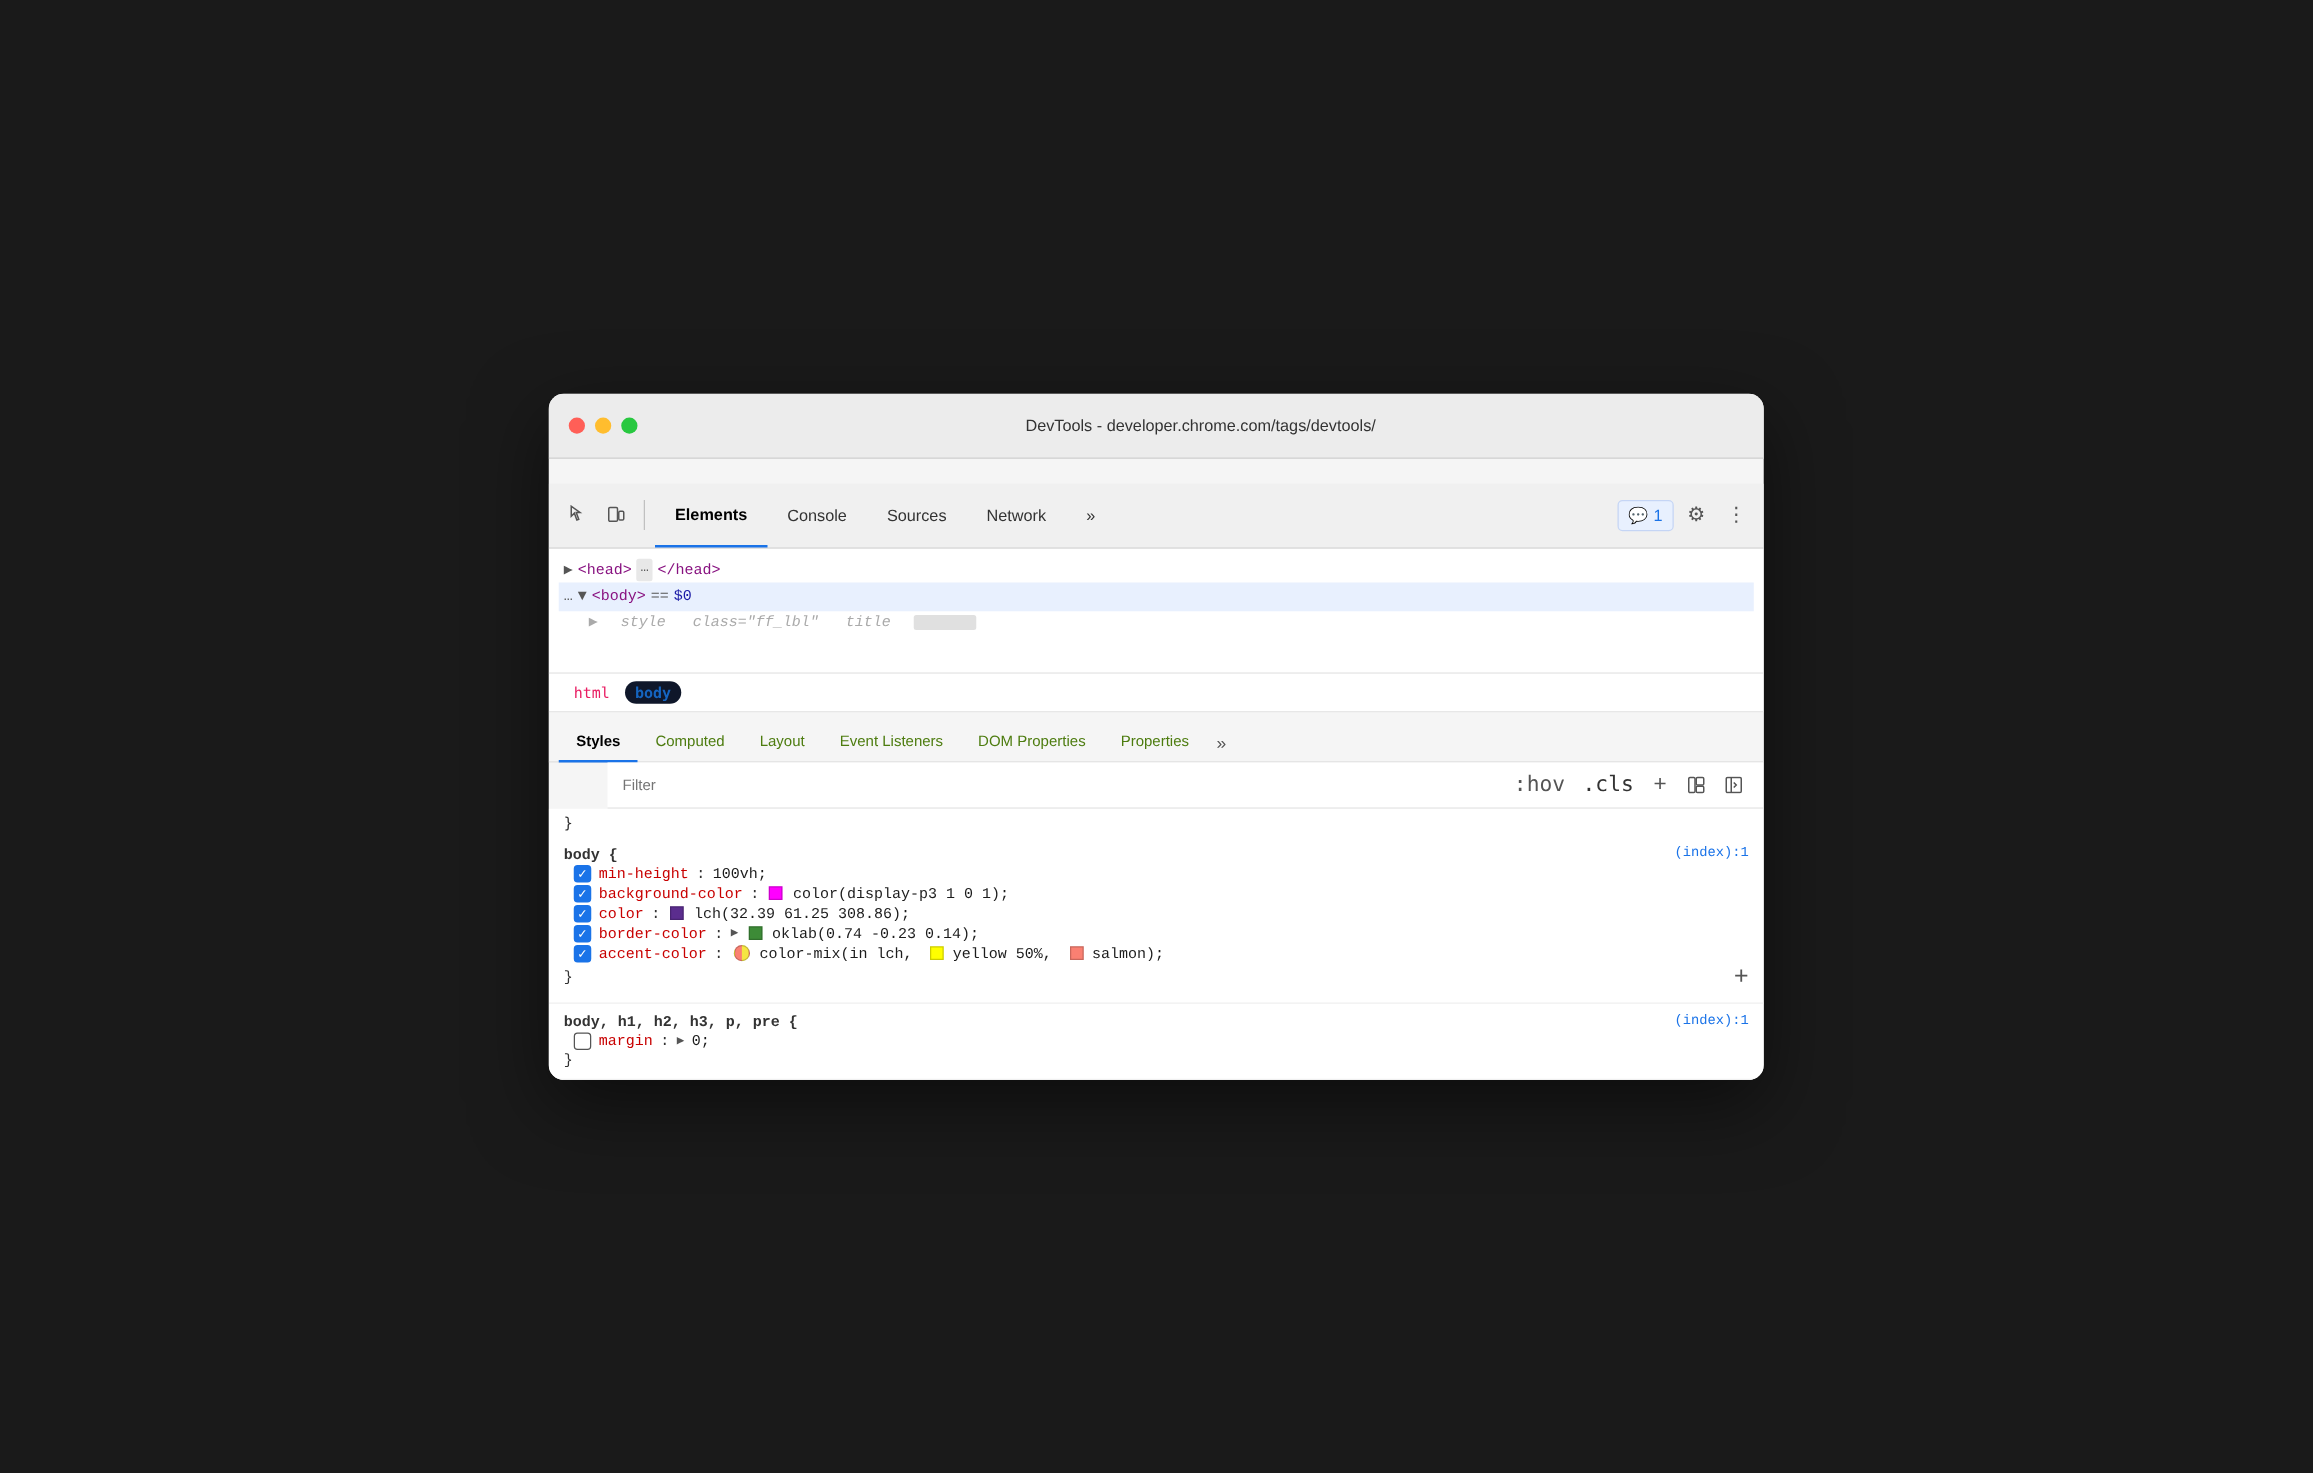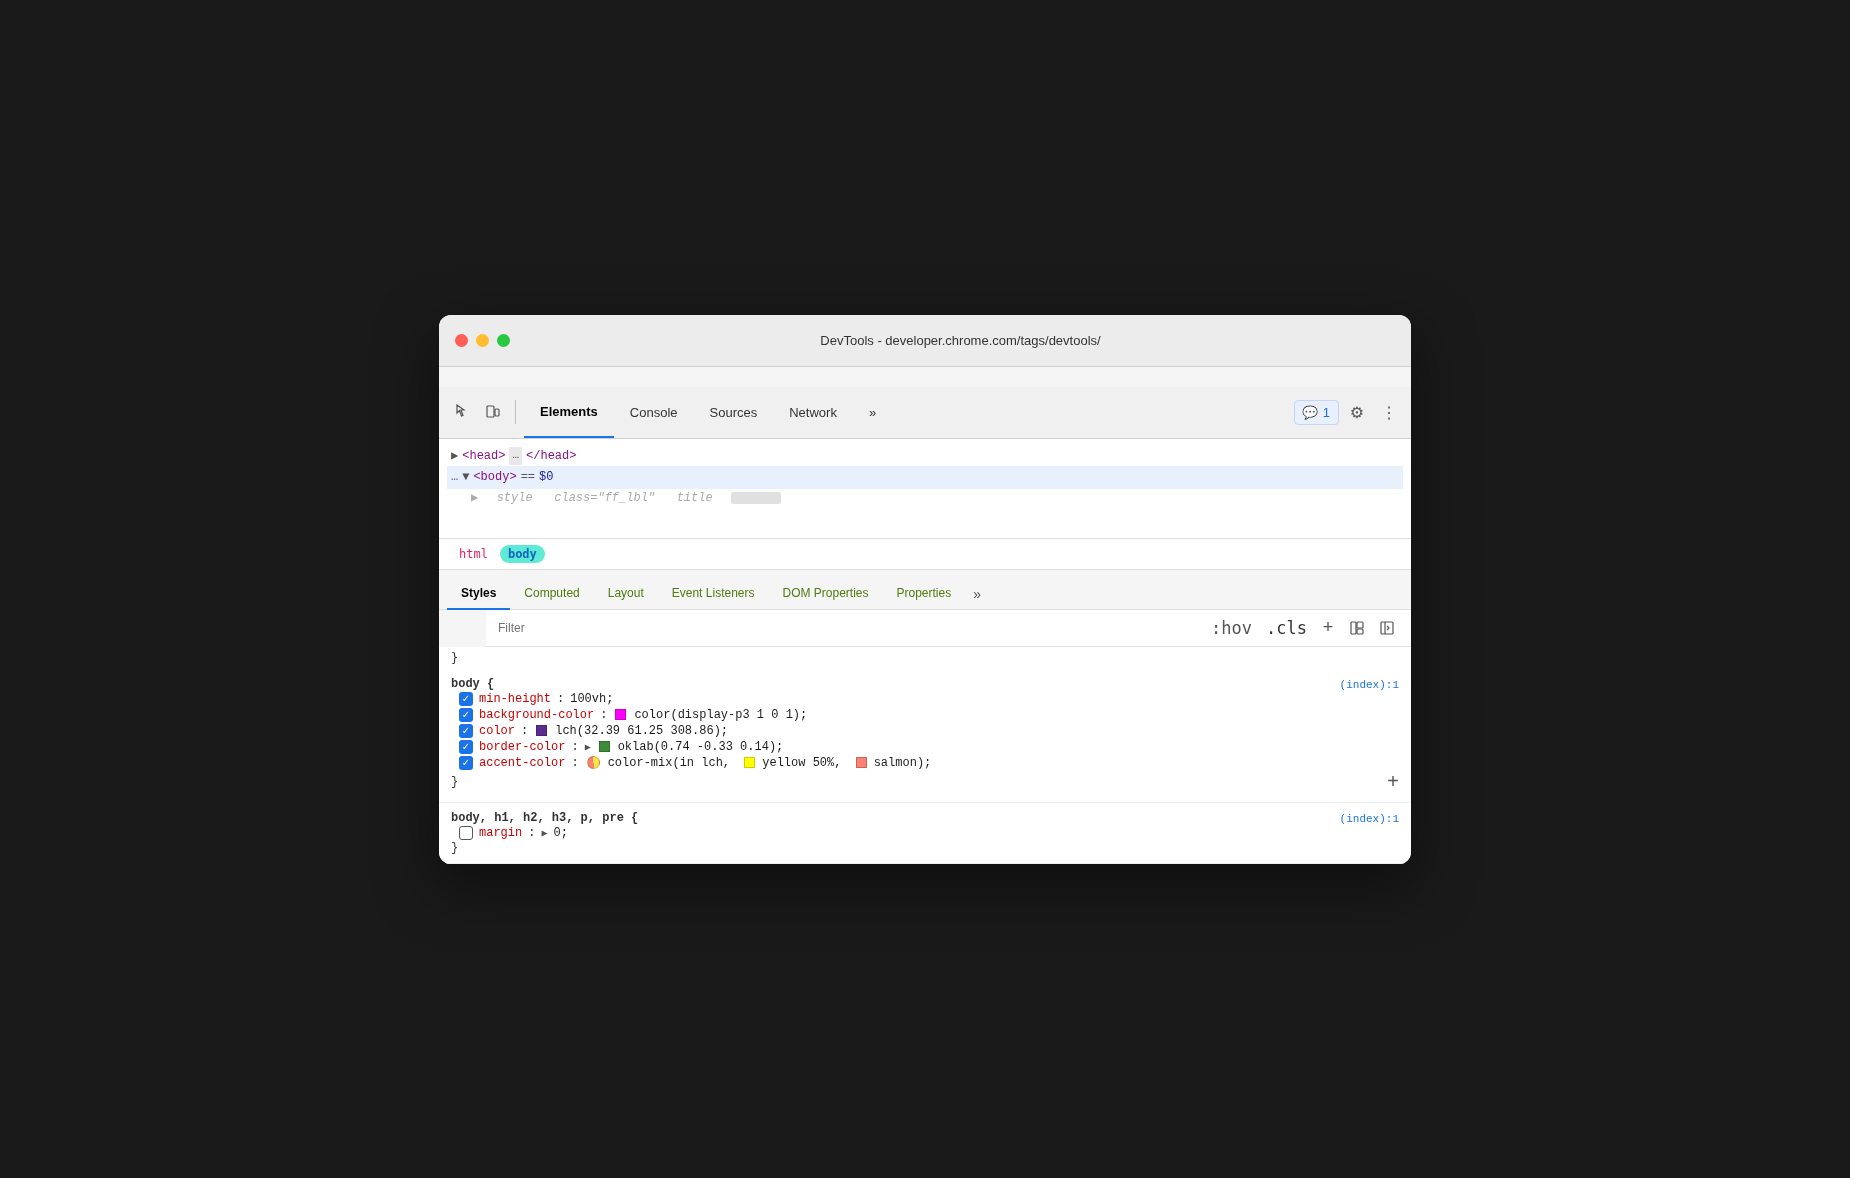--- a/index.html
+++ b/index.html
@@ -203,7 +203,7 @@
     }
 
     .breadcrumb-item.body-bc {
-      background: #5eead4;
+      background: #0f172a;
       color: #1565c0;
       font-weight: 600;
     }

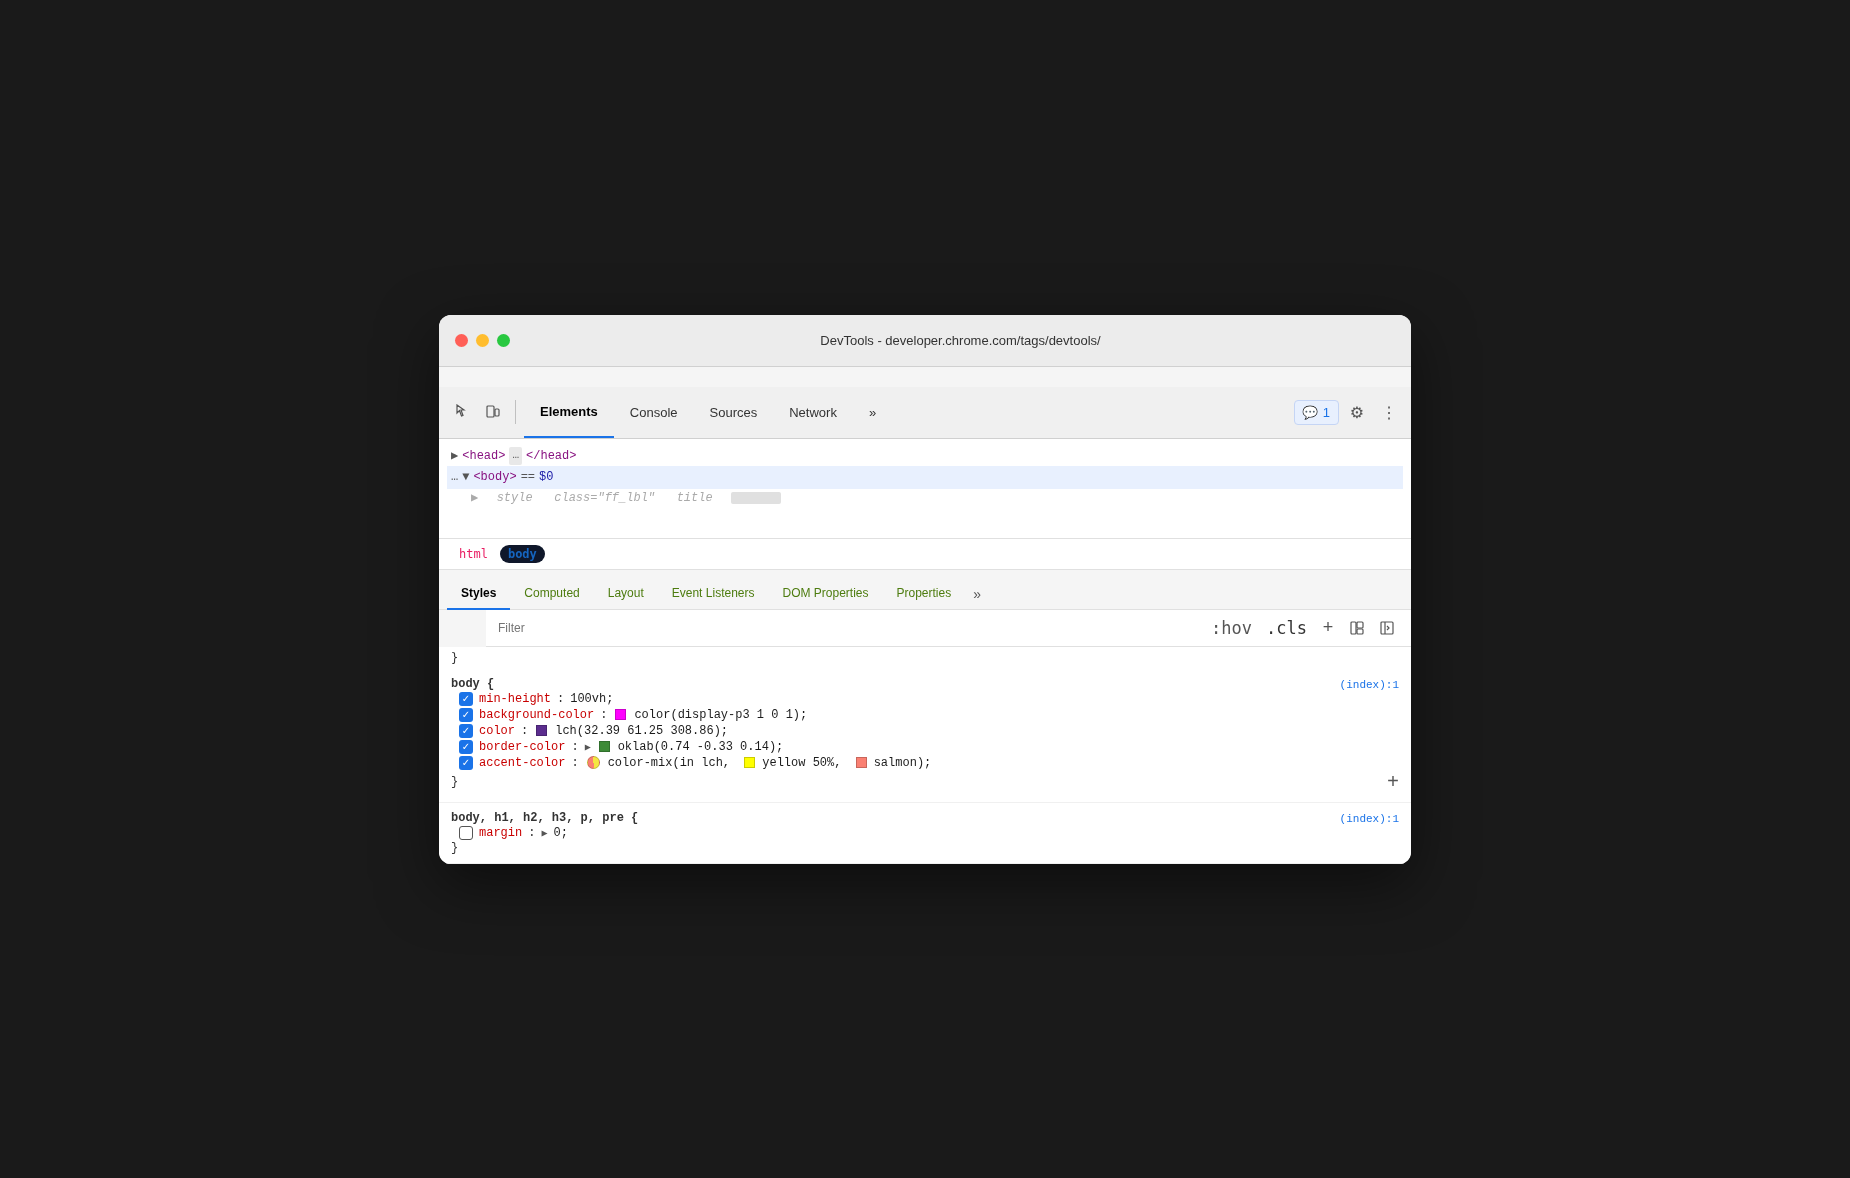--- a/index.html
+++ b/index.html
@@ -318,7 +318,7 @@
     .css-rule-header {
       display: flex;
       justify-content: space-between;
-      align-items: flex-end;
+      align-items: flex-start;
       gap: 43px;
     }
 

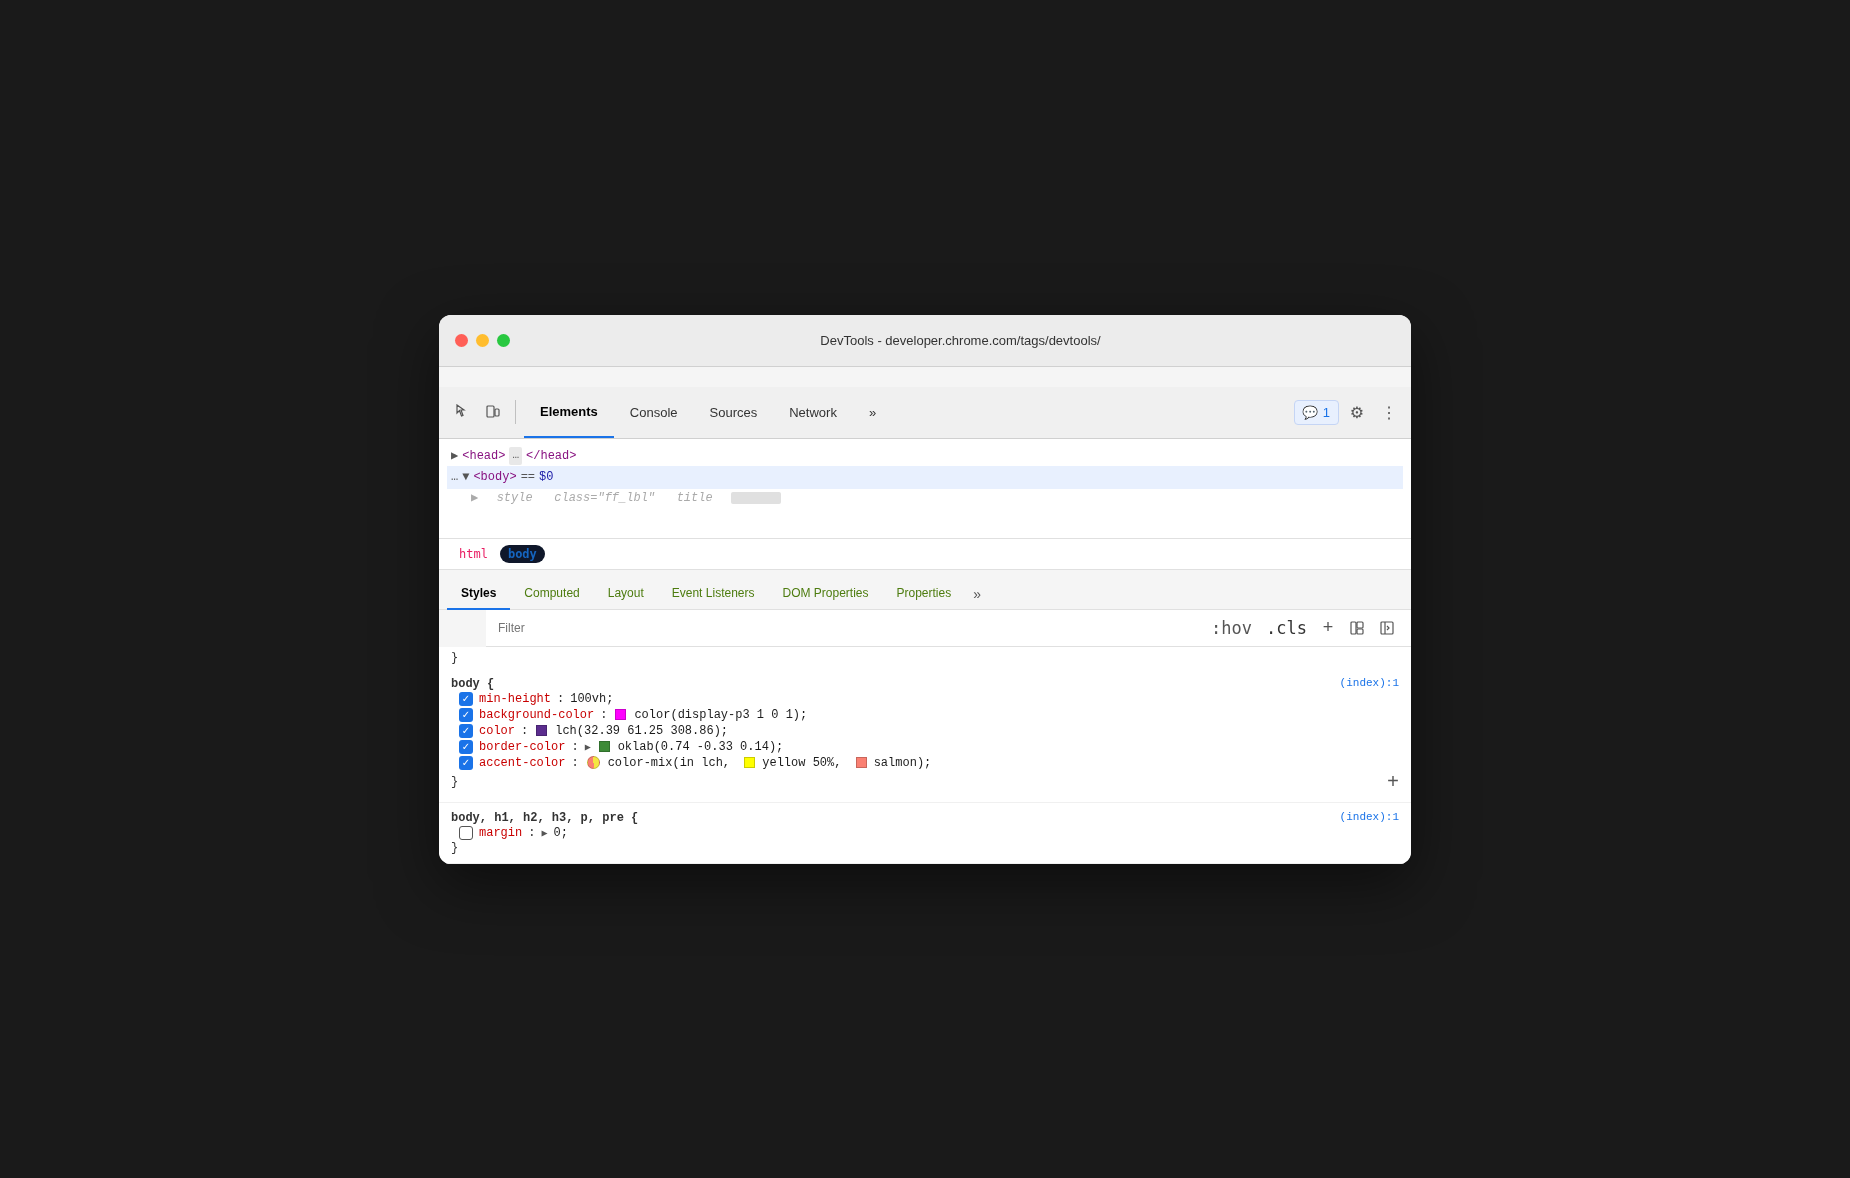--- a/index.html
+++ b/index.html
@@ -568,7 +568,7 @@
           <span class="css-colon">:</span>
           <span class="css-expand-arrow">▶</span>
           <span class="css-color-swatch" style="background:#3d8b37;"></span>
-          <span class="css-prop-value">oklab(0.74 -0.33 0.14);</span>
+          <span class="css-prop-value">oklab(0.74 -0.23 0.14);</span>
         </div>
 
         <div class="css-property-line">

